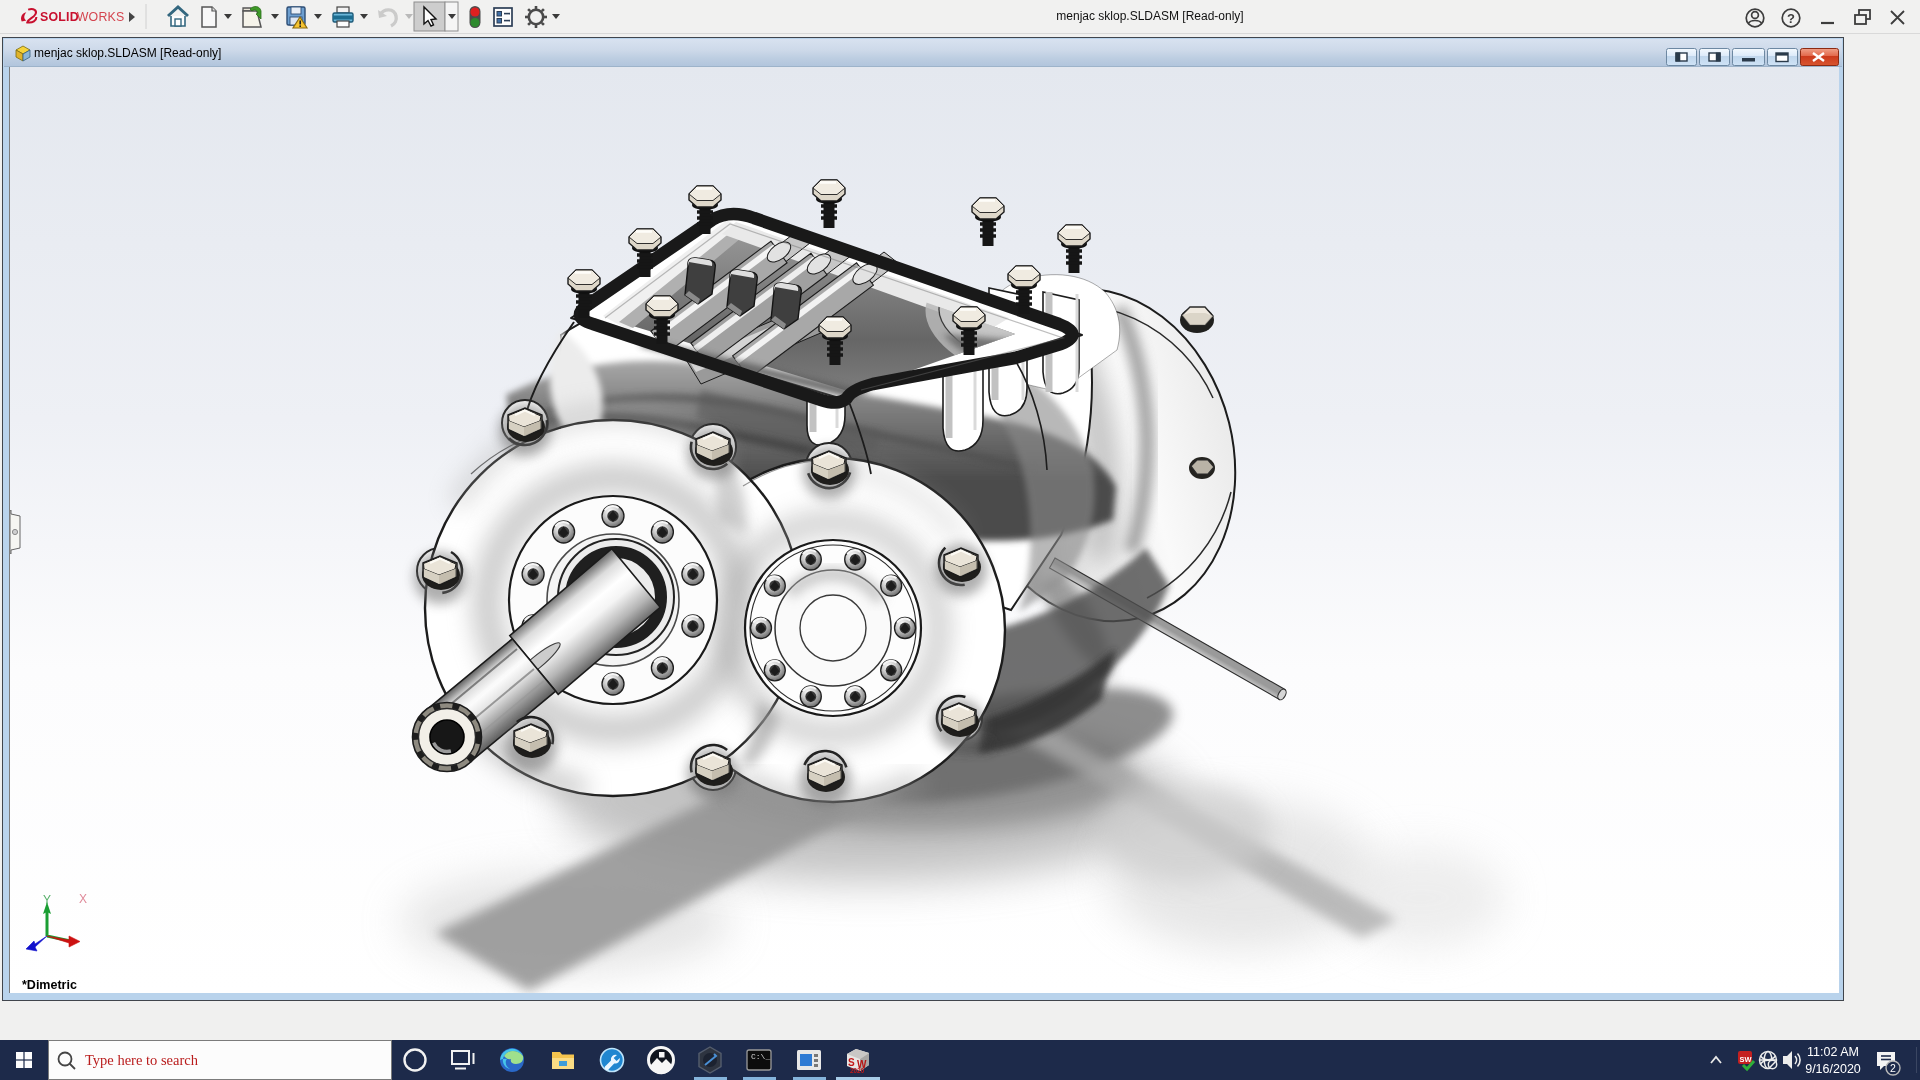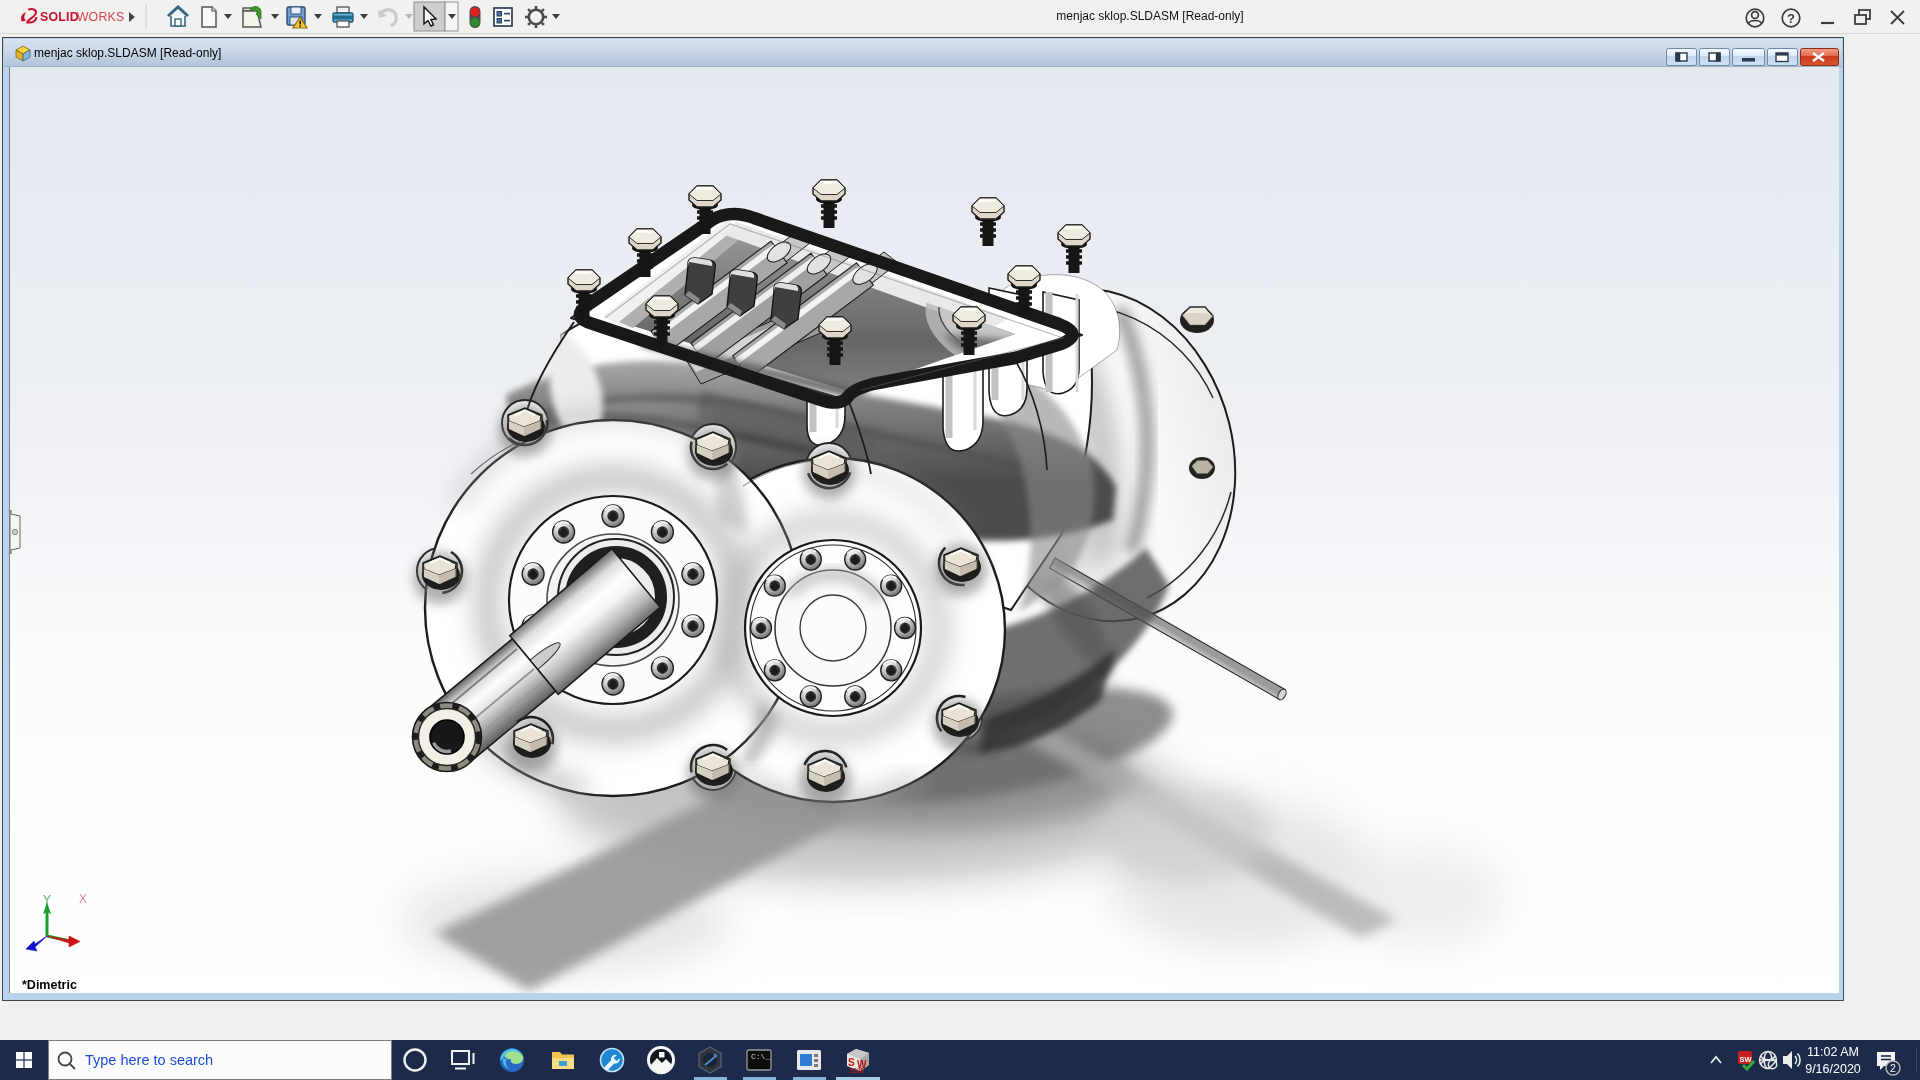--- a/index.html
+++ b/index.html
@@ -16,7 +16,7 @@
   
   #taskbar{position:absolute;left:0;top:1040px;width:1920px;height:40px;background:#1d2a4a;}
   #search{position:absolute;left:48px;top:1040px;width:344px;height:40px;background:#fcfcfc;border:1px solid #7b7b7b;box-sizing:border-box;}
-  #search span{position:absolute;left:36px;top:0;line-height:38px;font-size:14.5px;color:#1d4ed8;}
+  #search span{position:absolute;left:36px;top:0;line-height:38px;font-size:14.5px;color:#b91c1c;font-family:Liberation Serif, serif;}
 </style>
 </head>
 <body>

